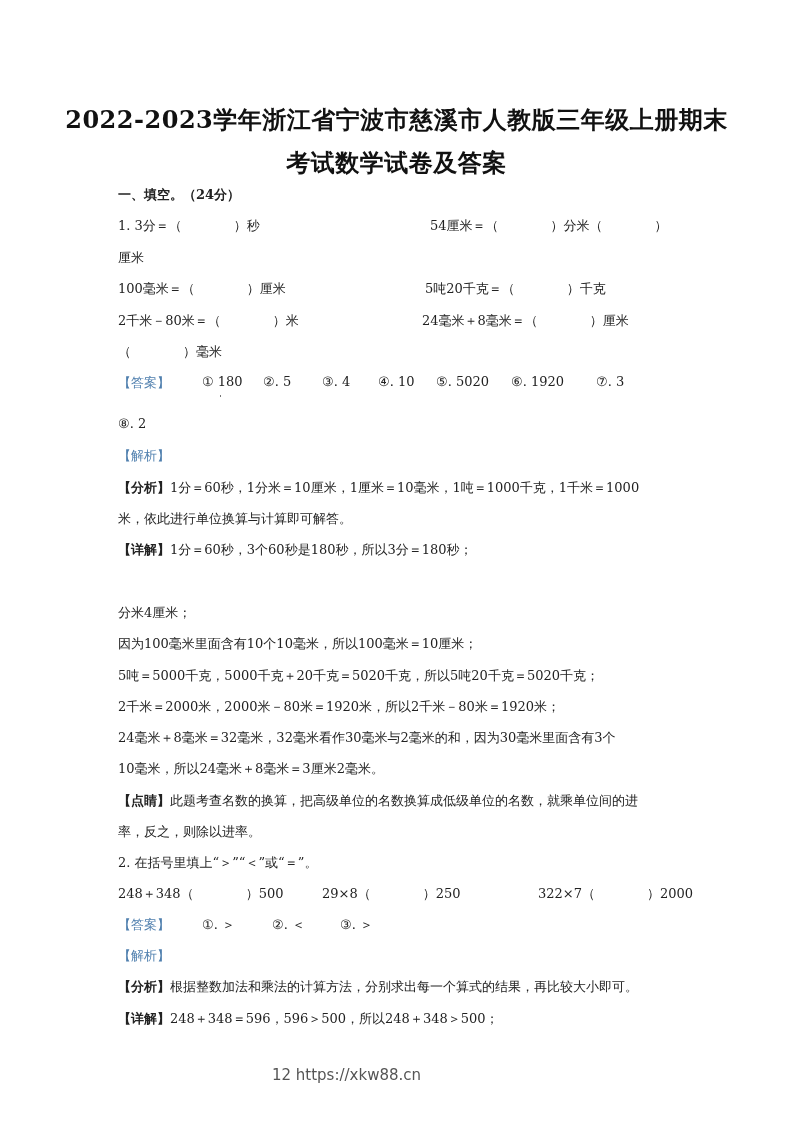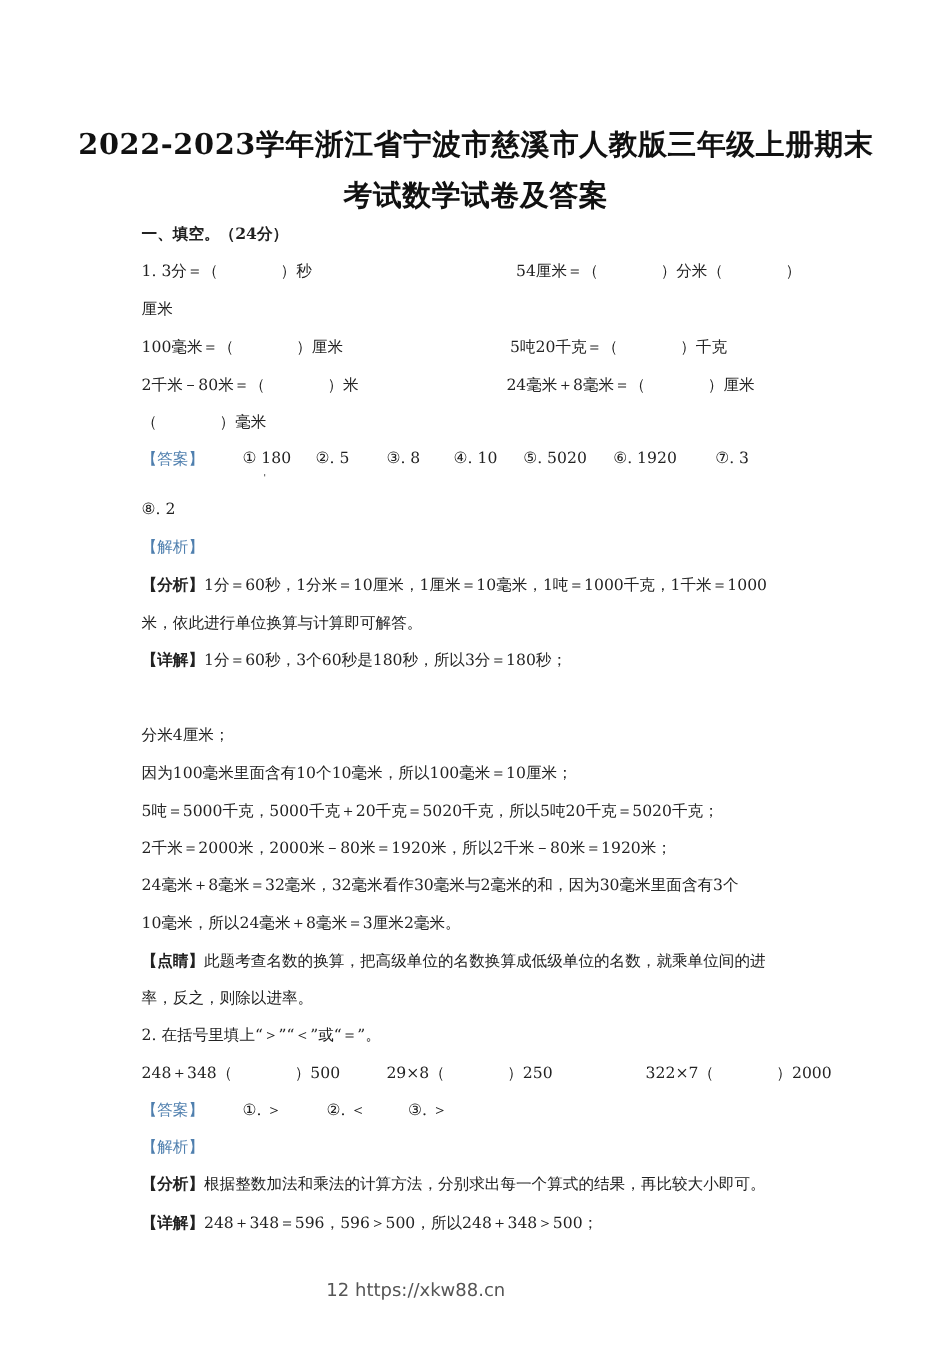--- a/index.html
+++ b/index.html
@@ -45,7 +45,7 @@
   </div>
   <div class="line" style="top:374px; left:202px;">① 180</div>
   <div class="line" style="top:374px; left:263px;">②. 5</div>
-  <div class="line" style="top:374px; left:322px;">③. 8</div>
+  <div class="line" style="top:374px; left:322px;">③. 4</div>
   <div class="line" style="top:374px; left:378px;">④. 10</div>
   <div class="line" style="top:374px; left:436px;">⑤. 5020</div>
   <div class="line" style="top:374px; left:511px;">⑥. 1920</div>

